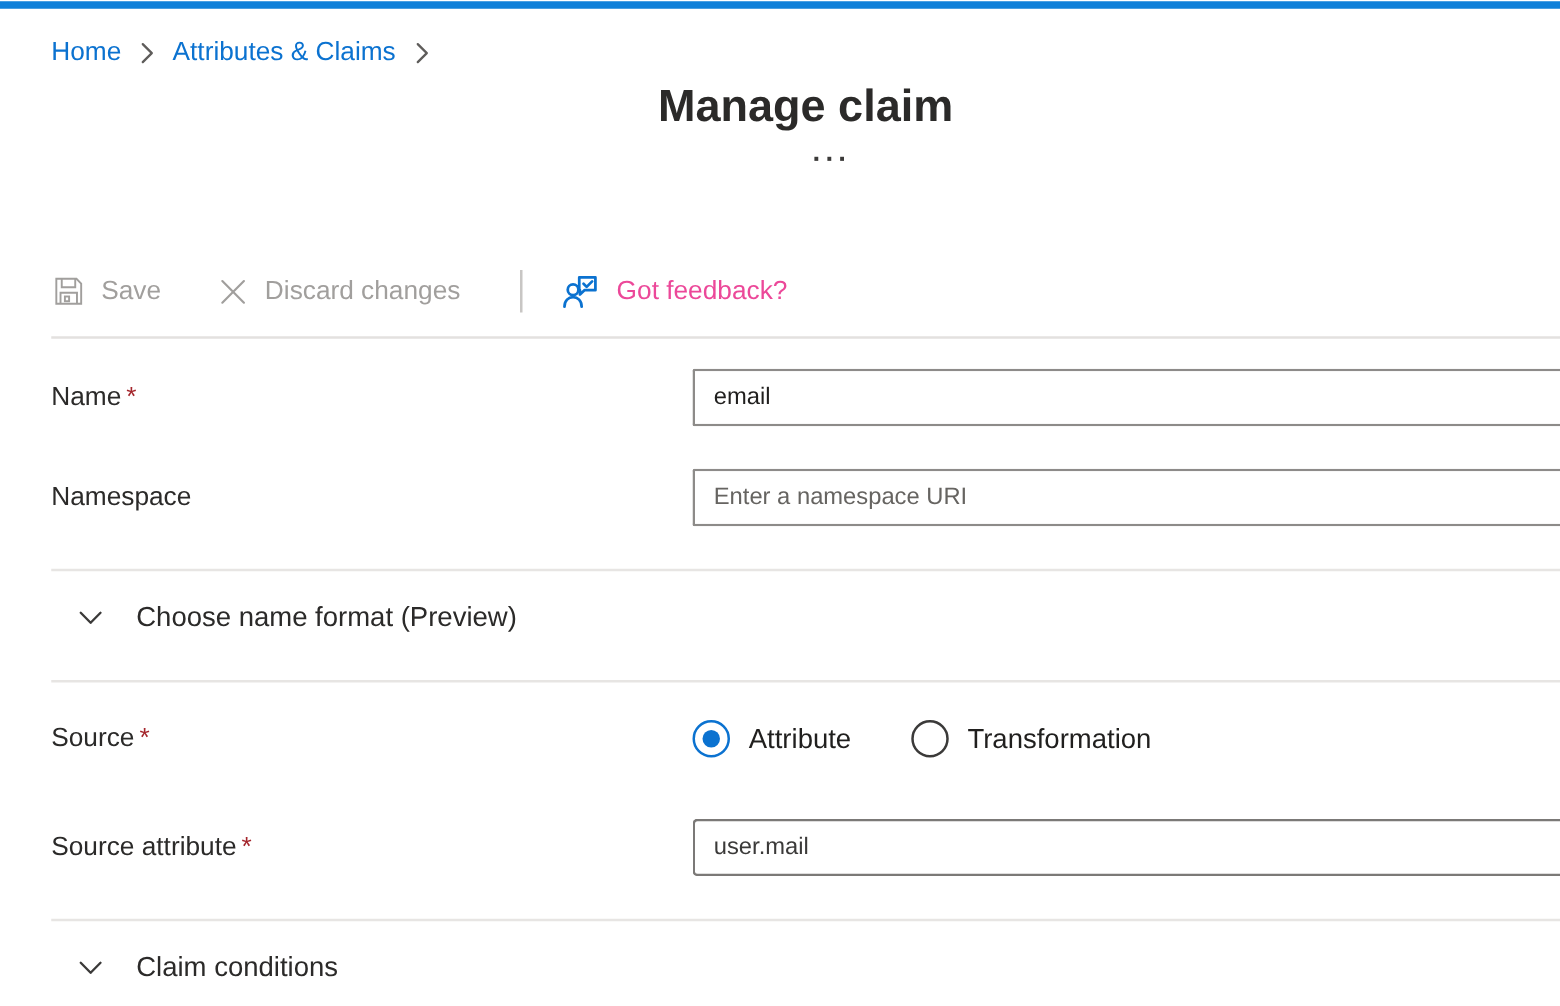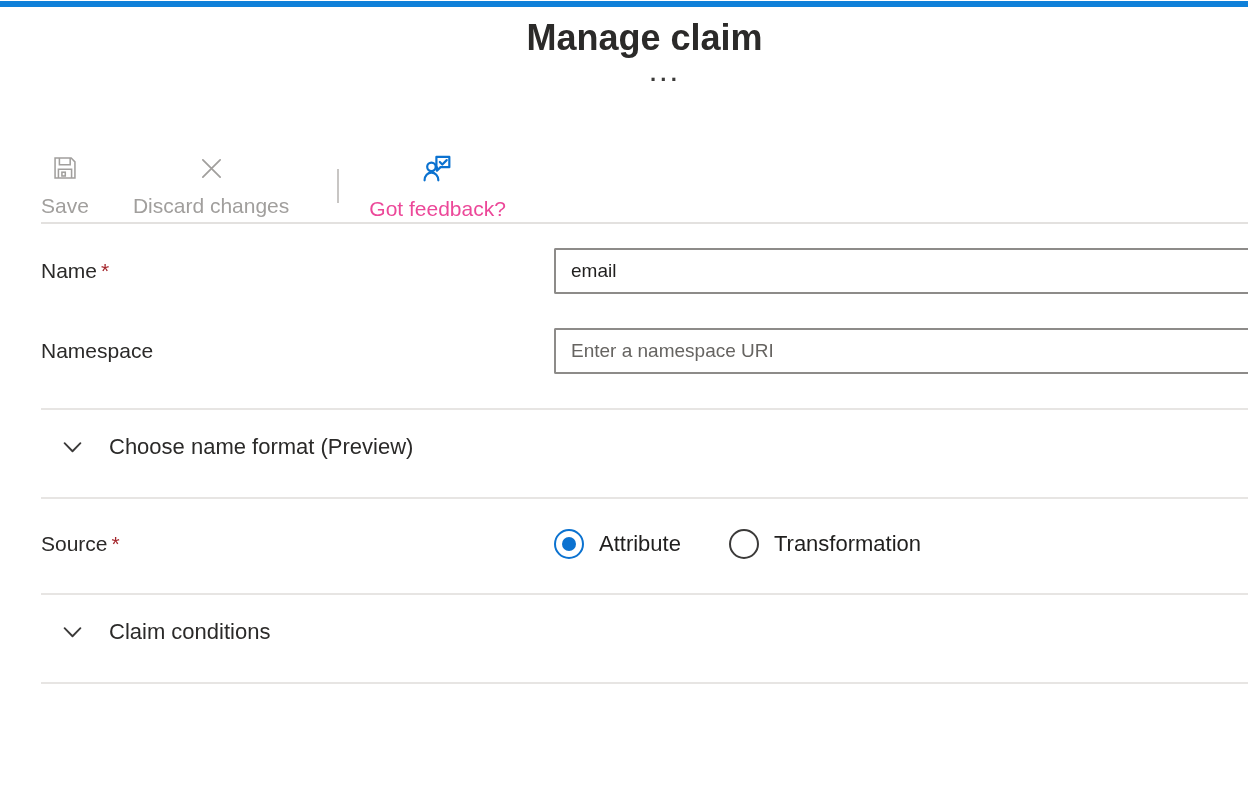--- a/index.html
+++ b/index.html
@@ -71,6 +71,20 @@
 
 <div class="page">
 
+  <nav class="breadcrumb">
+    <a>Home</a>
+    <span class="bc-sep icon">
+      <svg width="15" height="21" viewBox="0 0 10 16">
+          <path d="M2.5 2.5 L8 8 L2.5 13.5" fill="none" stroke="#5f5d5b" stroke-width="1.4" stroke-linecap="round" stroke-linejoin="round"></path>
+        </svg>
+    </span>
+    <a>Attributes &amp; Claims</a>
+    <span class="bc-sep icon">
+      <svg width="15" height="21" viewBox="0 0 10 16">
+          <path d="M2.5 2.5 L8 8 L2.5 13.5" fill="none" stroke="#5f5d5b" stroke-width="1.4" stroke-linecap="round" stroke-linejoin="round"></path>
+        </svg>
+    </span>
+  </nav>
 
   <div class="title-row">
     <h1>Manage claim</h1>

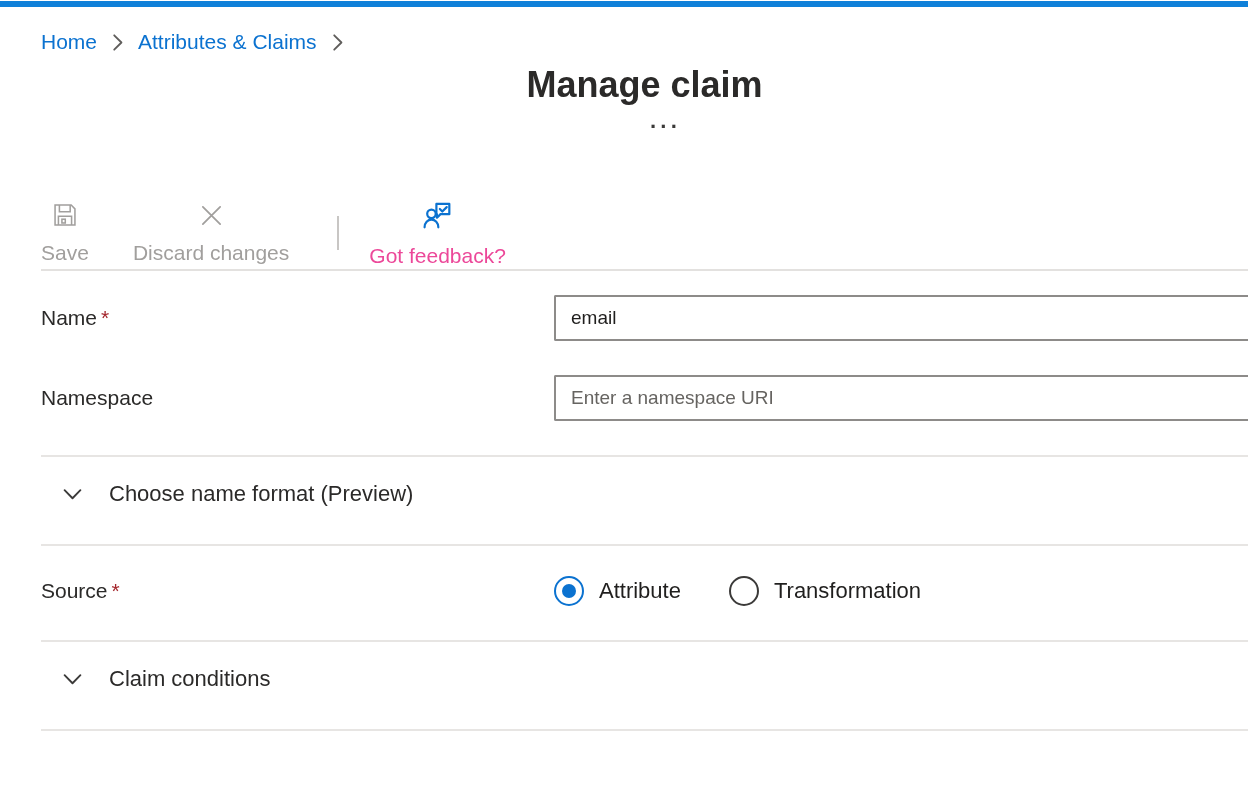--- a/index.html
+++ b/index.html
@@ -23,7 +23,7 @@
   
   .toolbar { margin-top:72px; display:flex; align-items:center; height:46px; }
   .tb-btn { display:flex; align-items:center; gap:12px; border:none; background:transparent;
-            font-size:21px; cursor:pointer; padding:0;flex-direction:column; }
+            font-size:21px; cursor:pointer; padding:0; }
   .tb-btn.disabled { color:#a19f9d; }
   .tb-btn.enabled { color:#ec4899; }
   .tb-btn + .tb-btn { margin-left:44px; }

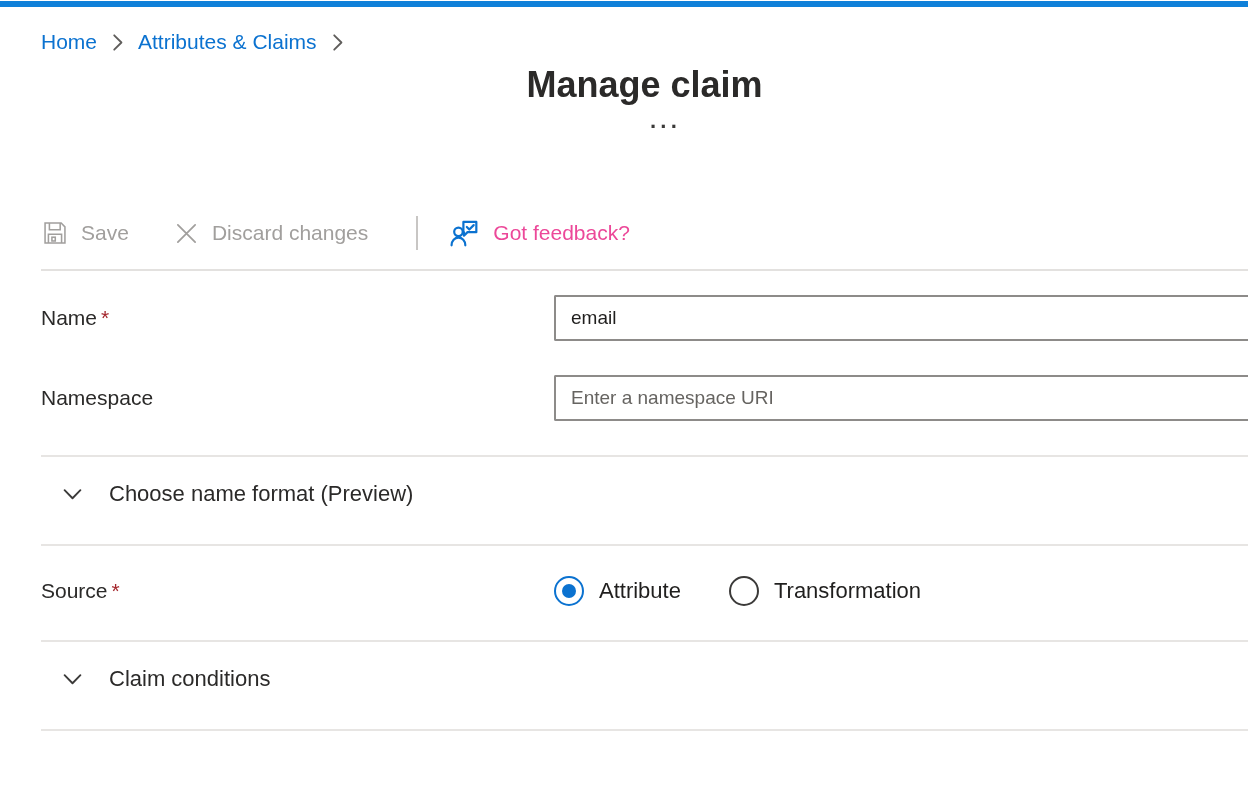--- a/index.html
+++ b/index.html
@@ -179,6 +179,14 @@
     </div>
   </div>
 
+  <div class="form-row row-source-attr">
+    <div class="form-label">
+      <span>Source attribute</span><span class="req">*</span>
+    </div>
+    <div class="field">
+      <input class="txt-input combo" type="text" value="user.mail" style="">
+    </div>
+  </div>
 
   <div class="divider light mt34"></div>
 

